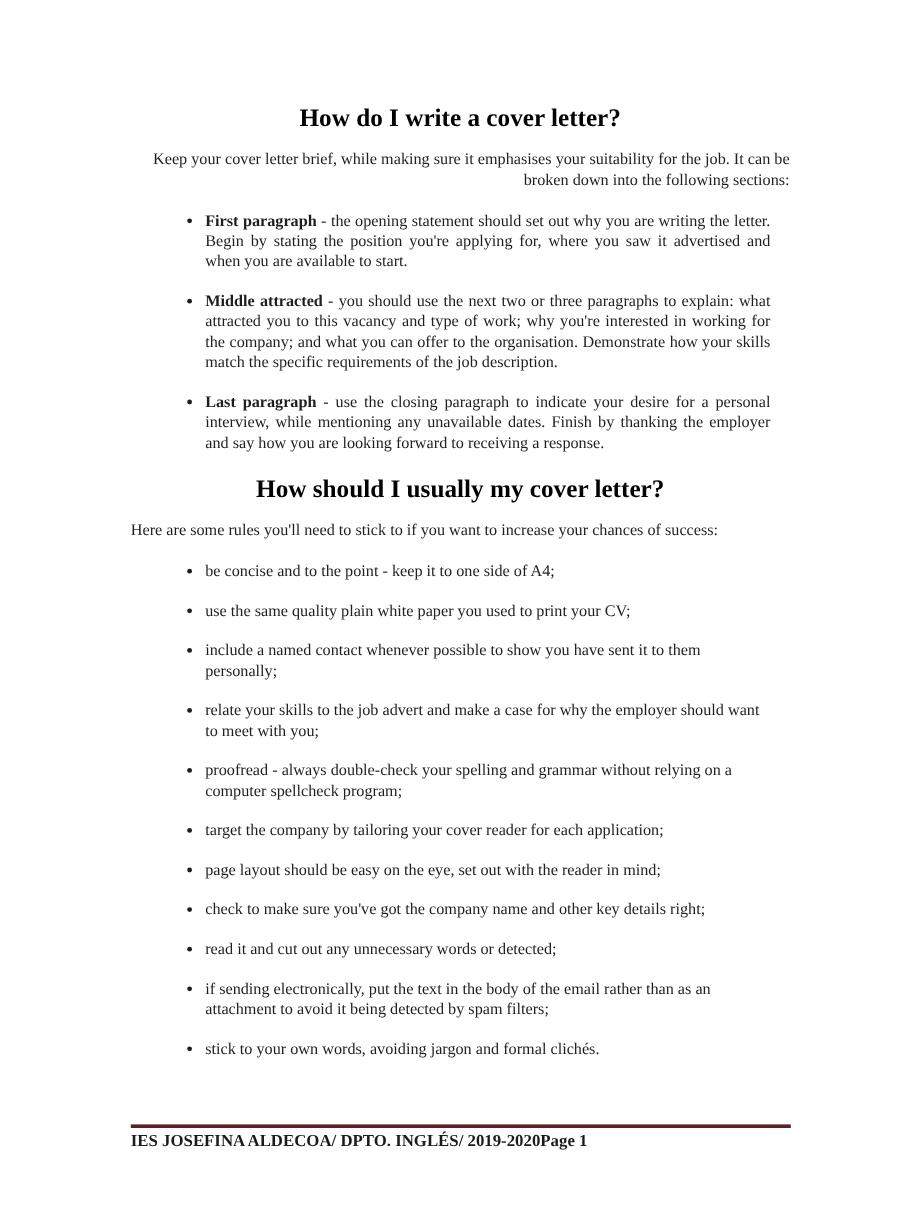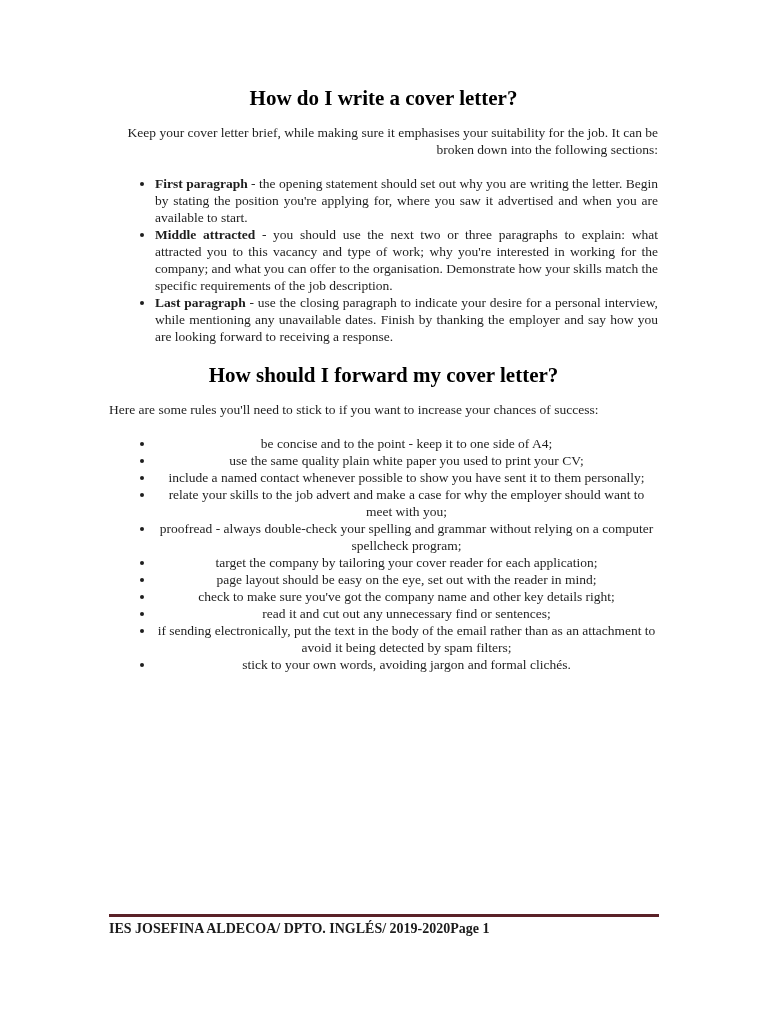--- a/index.html
+++ b/index.html
@@ -52,7 +52,7 @@
     list-style: disc outside;
   }
   ul.doc-list li {
-    margin: 0;
+    margin: 16px;
     padding: 0;
   }
   ul.doc-list.justified li {

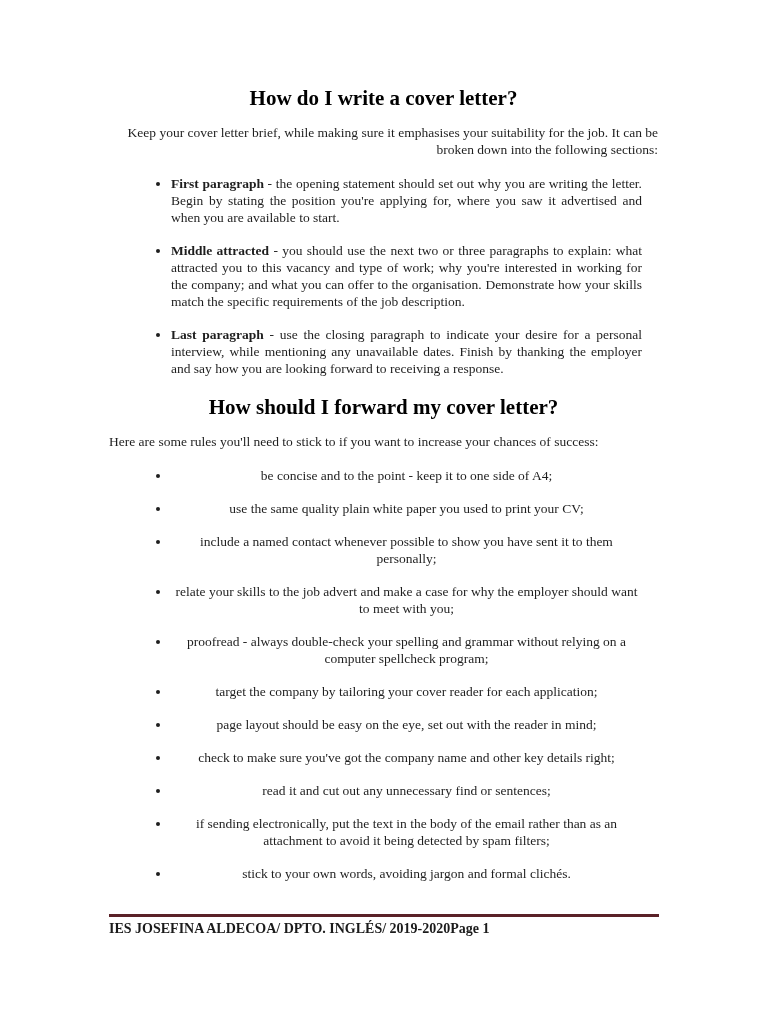--- a/index.html
+++ b/index.html
@@ -94,7 +94,7 @@
       <li><strong>Last paragraph</strong><span> - use the closing paragraph to indicate your desire for a personal interview, while mentioning any unavailable dates. Finish by thanking the employer and say how you are looking forward to receiving a response.</span></li>
     </ul>
 
-    <h1 class="heading">How should I forward my cover letter?</h1>
+    <h1 class="heading">How should I usually my cover letter?</h1>
 
 
 

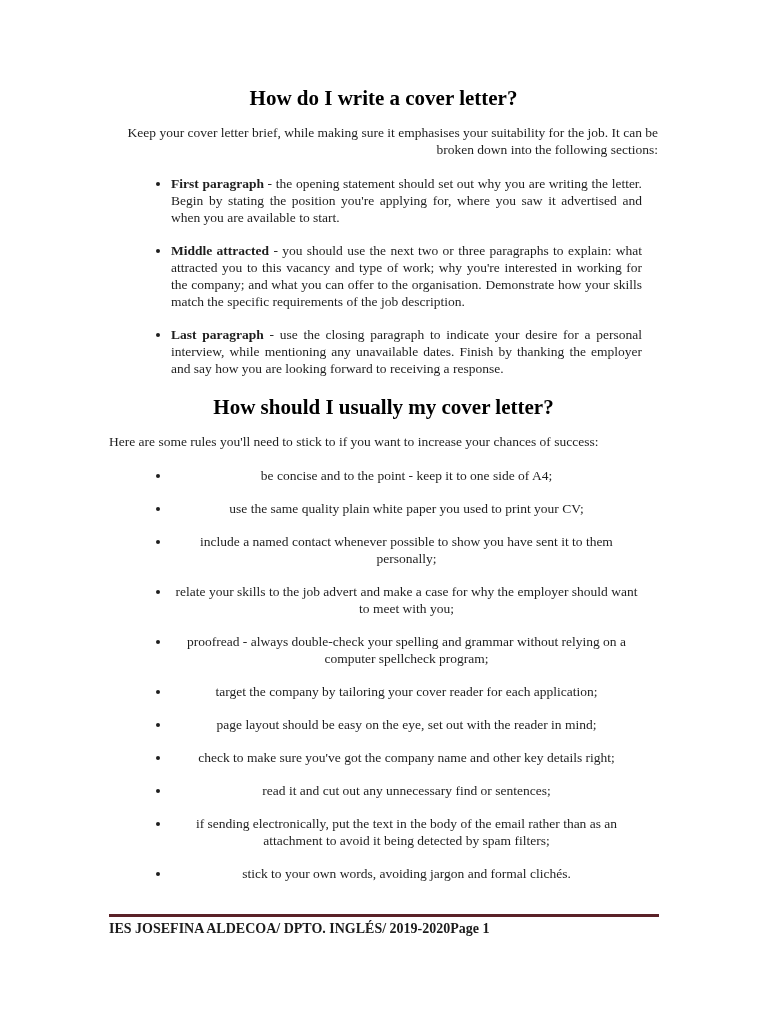--- a/index.html
+++ b/index.html
@@ -59,7 +59,7 @@
     text-align: justify;
   }
   ul.doc-list.plain li {
-    text-align: center;
+    text-align: left;
   }
   .footer {
     position: absolute;

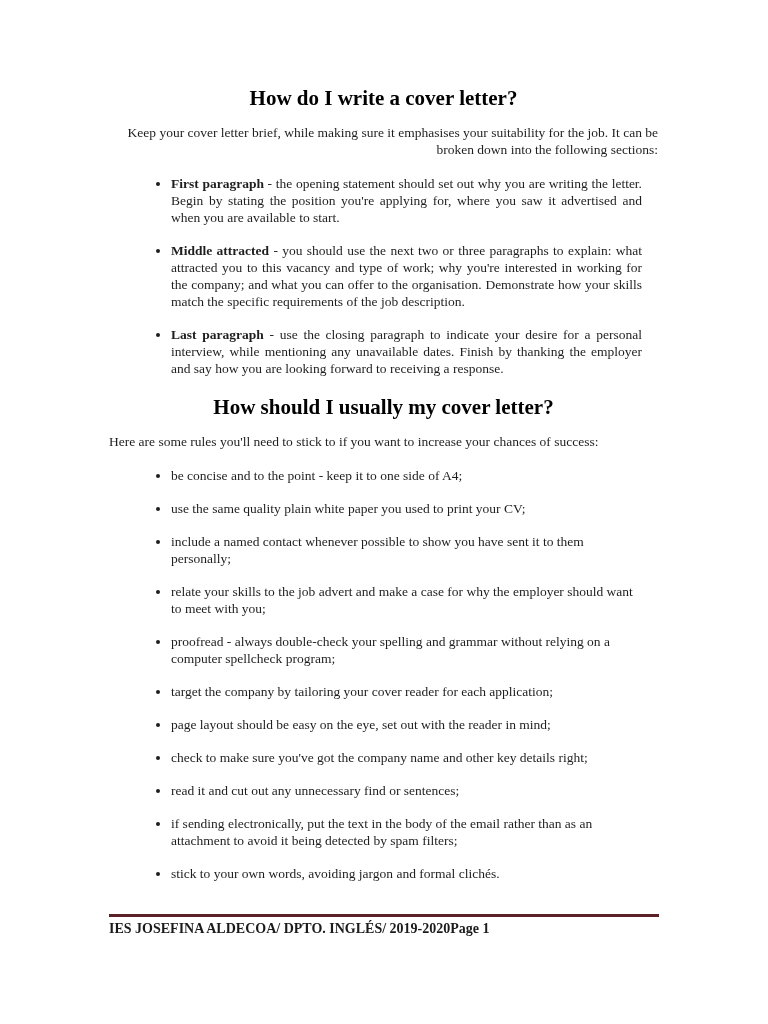--- a/index.html
+++ b/index.html
@@ -109,7 +109,7 @@
       <li>target the company by tailoring your cover reader for each application;</li>
       <li>page layout should be easy on the eye, set out with the reader in mind;</li>
       <li>check to make sure you've got the company name and other key details right;</li>
-      <li>read it and cut out any unnecessary find or sentences;</li>
+      <li>read it and cut out any unnecessary words or detected;</li>
       <li>if sending electronically, put the text in the body of the email rather than as an attachment to avoid it being detected by spam filters;</li>
       <li>stick to your own words, avoiding jargon and formal clichés.</li>
     </ul>

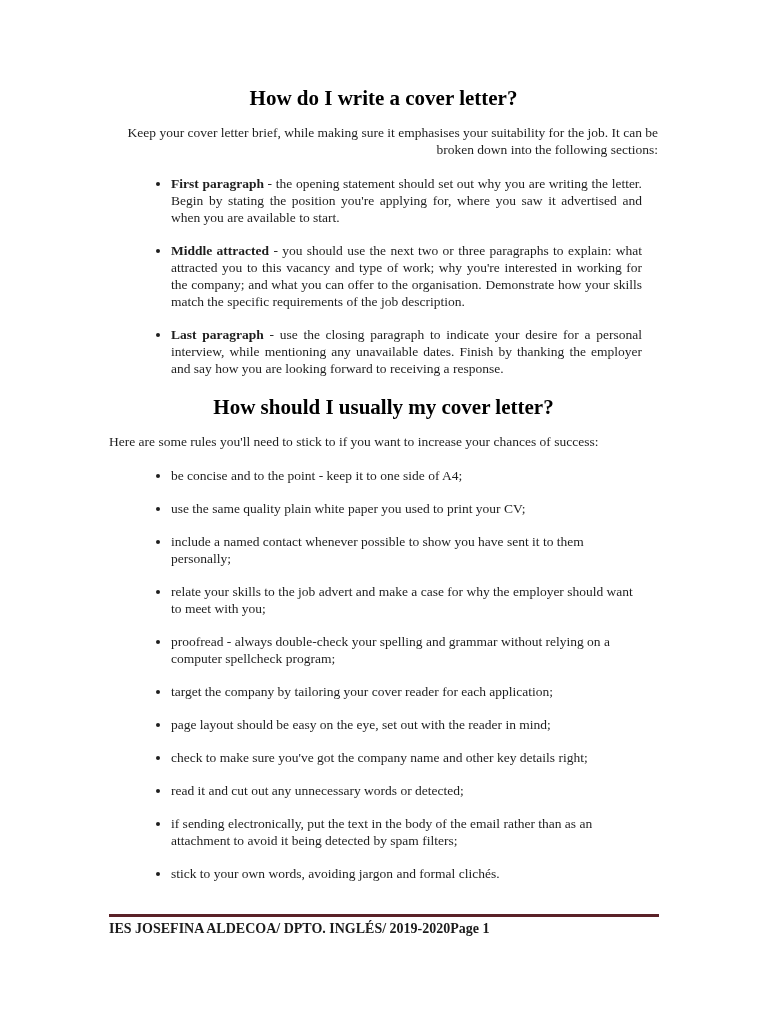--- a/index.html
+++ b/index.html
@@ -65,7 +65,7 @@
     position: absolute;
     left: 109px;
     width: 550px;
-    top: 914px;
+    top: 937px;
     border-top: 3px solid #5a2127;
     padding-top: 3px;
   }

